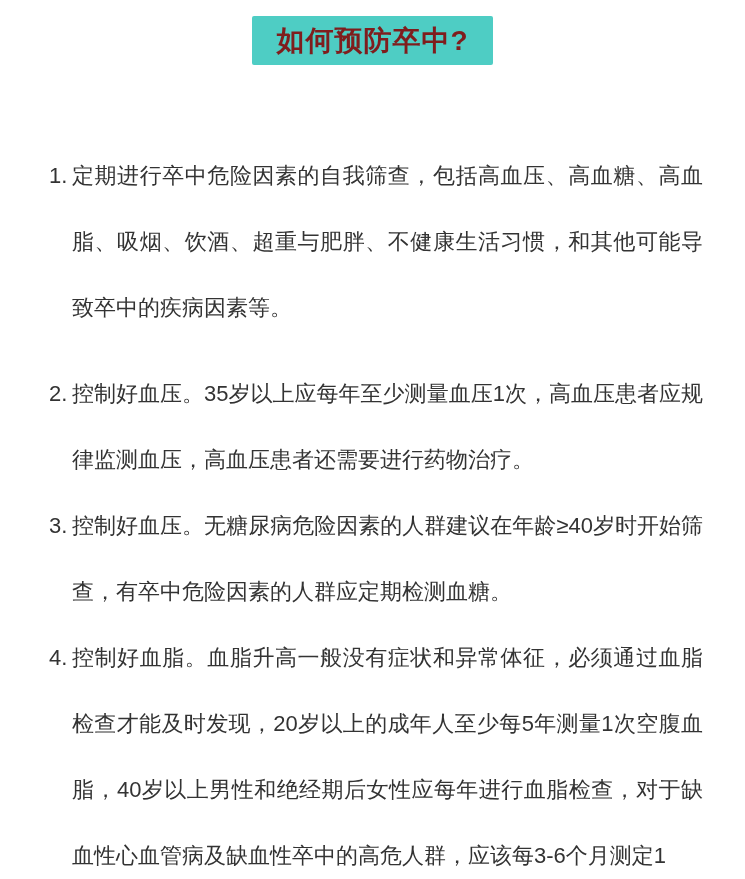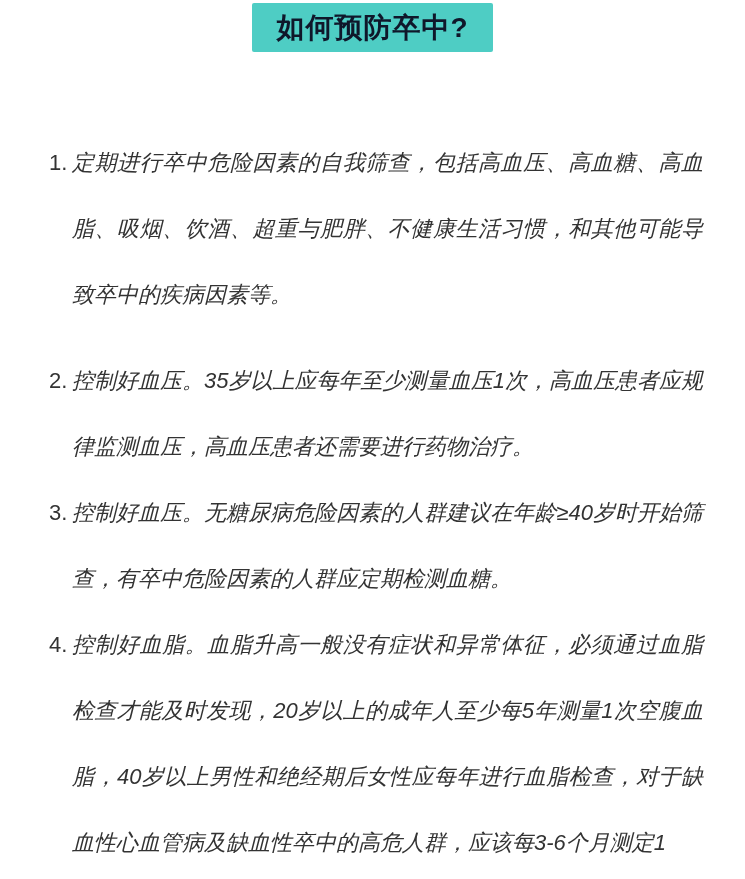--- a/index.html
+++ b/index.html
@@ -23,9 +23,9 @@
       display: block;
       width: -moz-fit-content;
       width: fit-content;
-      margin: 3px auto 0 auto;
+      margin: 16px auto 0 auto;
       background: #4ECDC4;
-      color: #0f172a;
+      color: #7f1d1d;
       font-size: 28px;
       font-weight: bold;
       line-height: 49px;

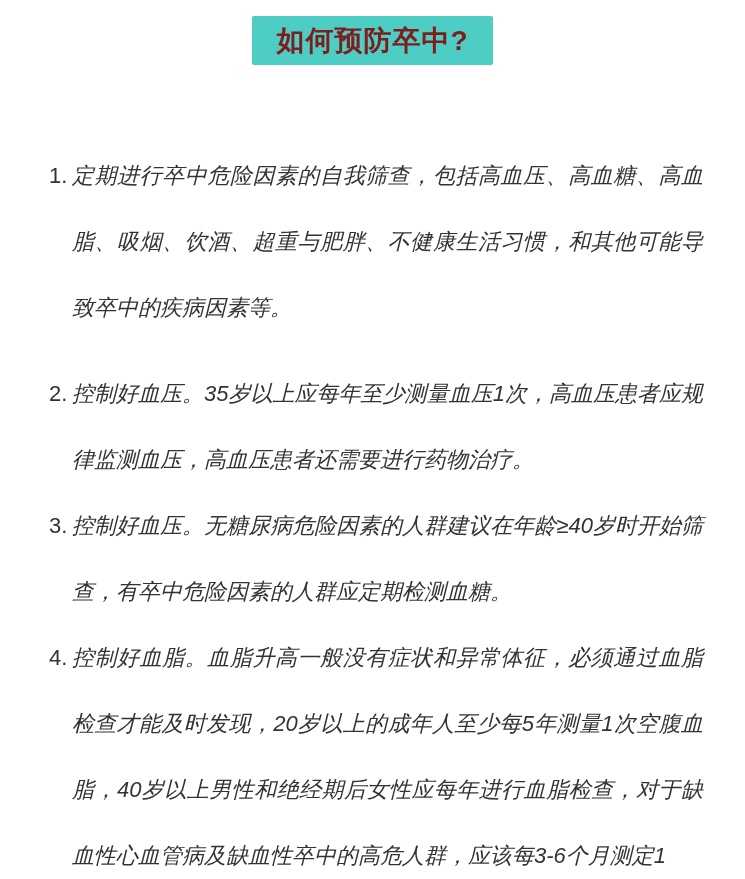--- a/index.html
+++ b/index.html
@@ -66,7 +66,6 @@
       text-align: justify;
       text-justify: inter-character;
       color: #333333;
-      font-style: italic;
     }
   </style>
 </head>

